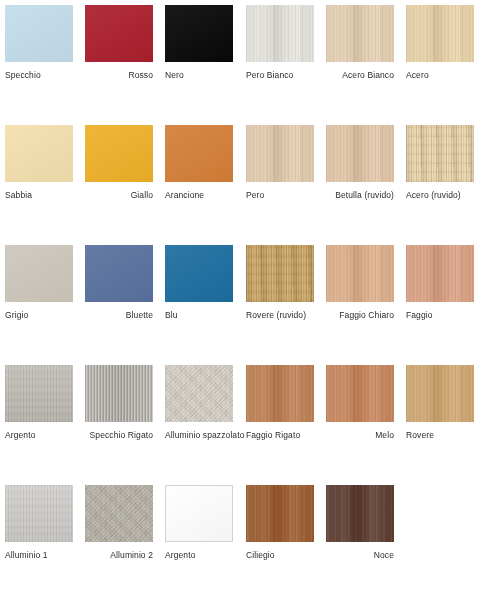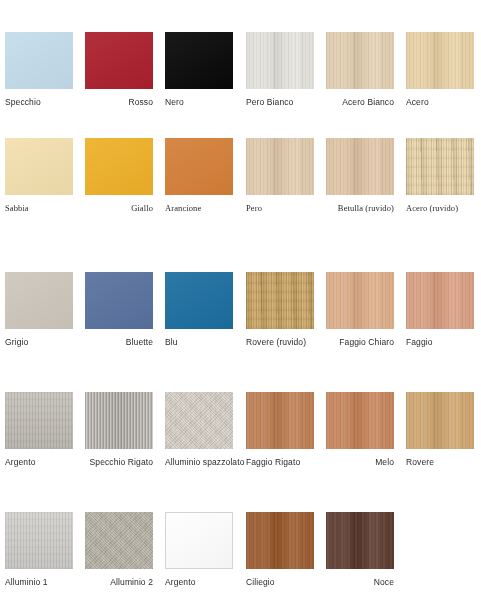--- a/index.html
+++ b/index.html
@@ -27,7 +27,6 @@
     left: 0;
     width: 481px;
     height: 120px;
-    margin-top: 27px;
   }
 
   .swatch-group {

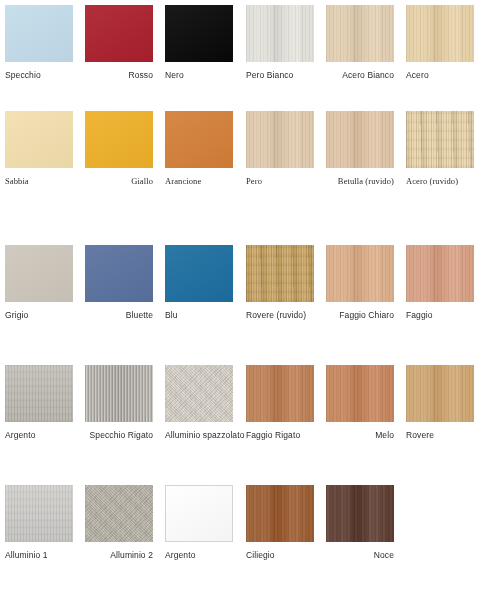--- a/index.html
+++ b/index.html
@@ -121,7 +121,7 @@
         </div>
       </div>
     </div>
-    <div class="swatch-row" style="top: 111px; font-family: Liberation Serif, serif;">
+    <div class="swatch-row" style="top: 125px;">
       <div class="swatch-group group-left">
         <div class="swatch-cell c0">
           <div class="swatch-chip" style="background: rgb(243, 223, 174);">

